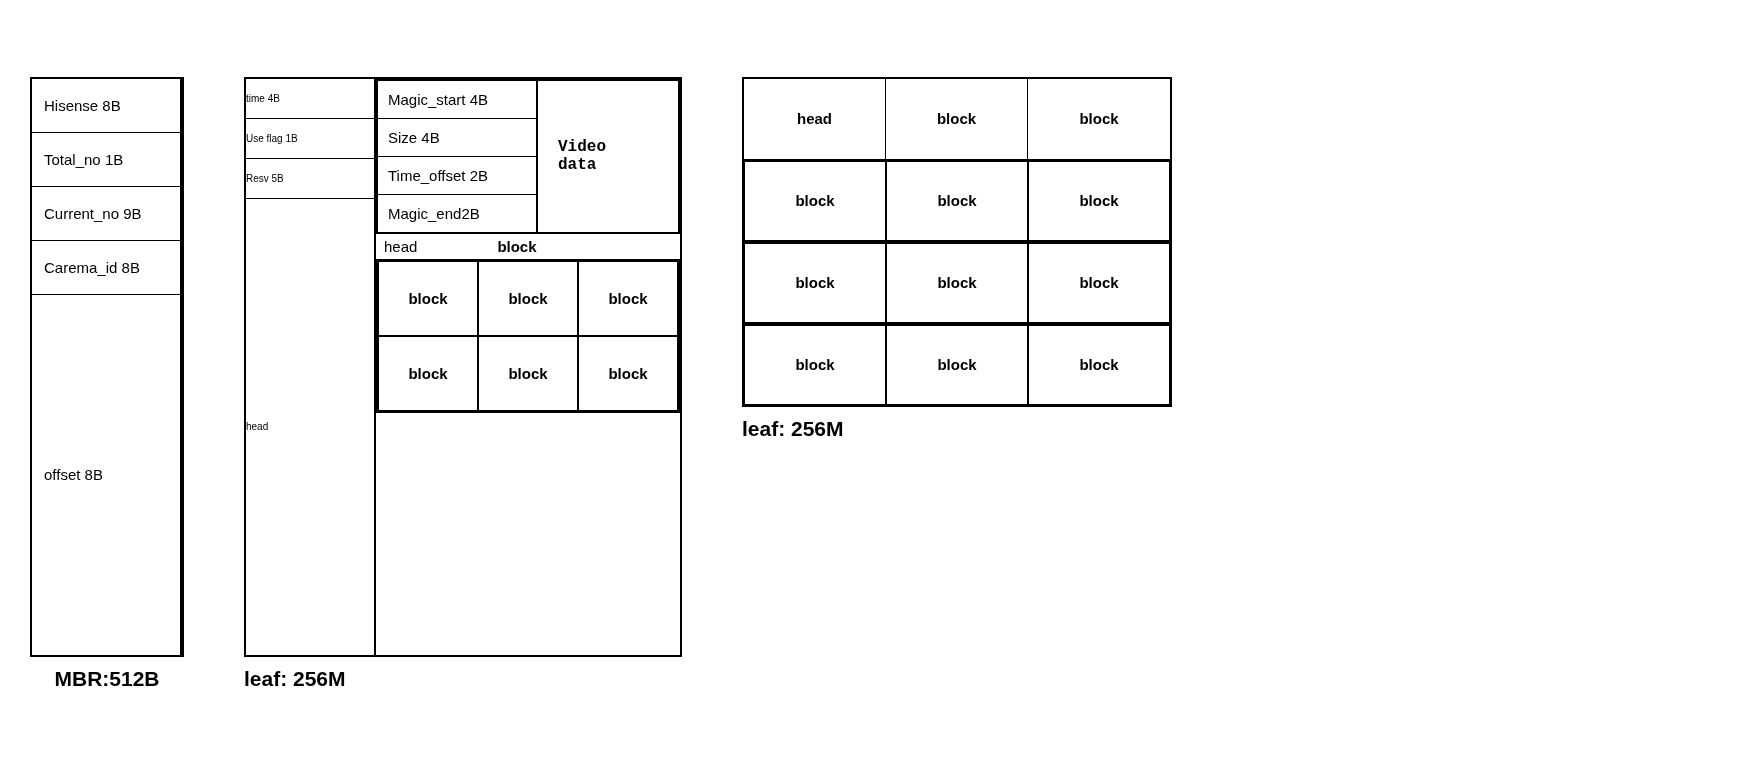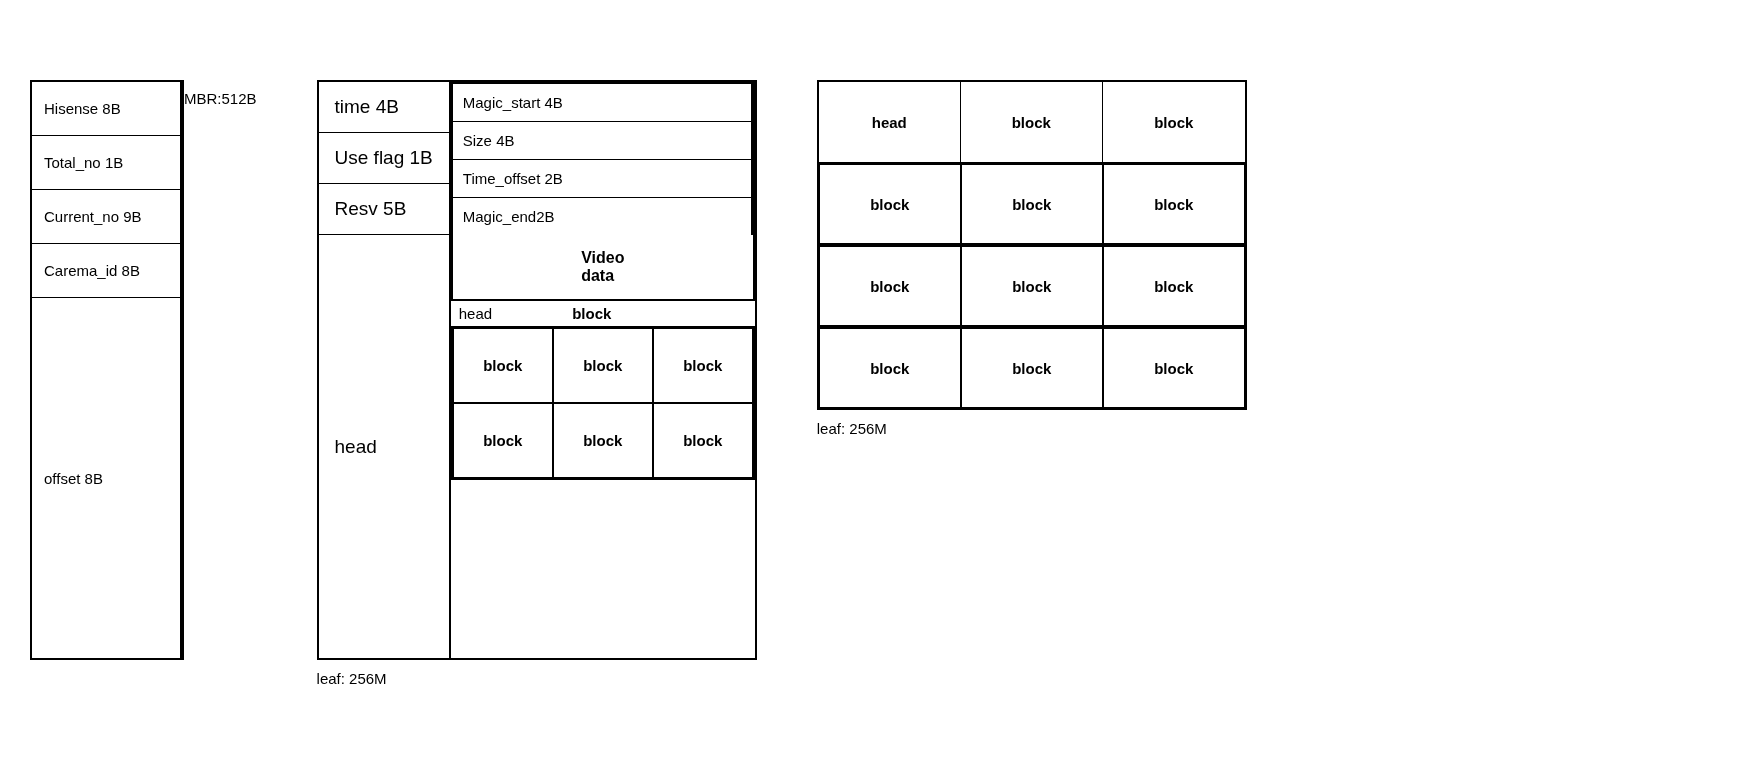--- a/index.html
+++ b/index.html
@@ -30,7 +30,8 @@
     
     .mbr-section {
       display: flex;
-      align-items: flex-start;
+      flex-direction: column;
+      align-items: center;
     }
     .mbr-outer {
       border: 2px solid #000;

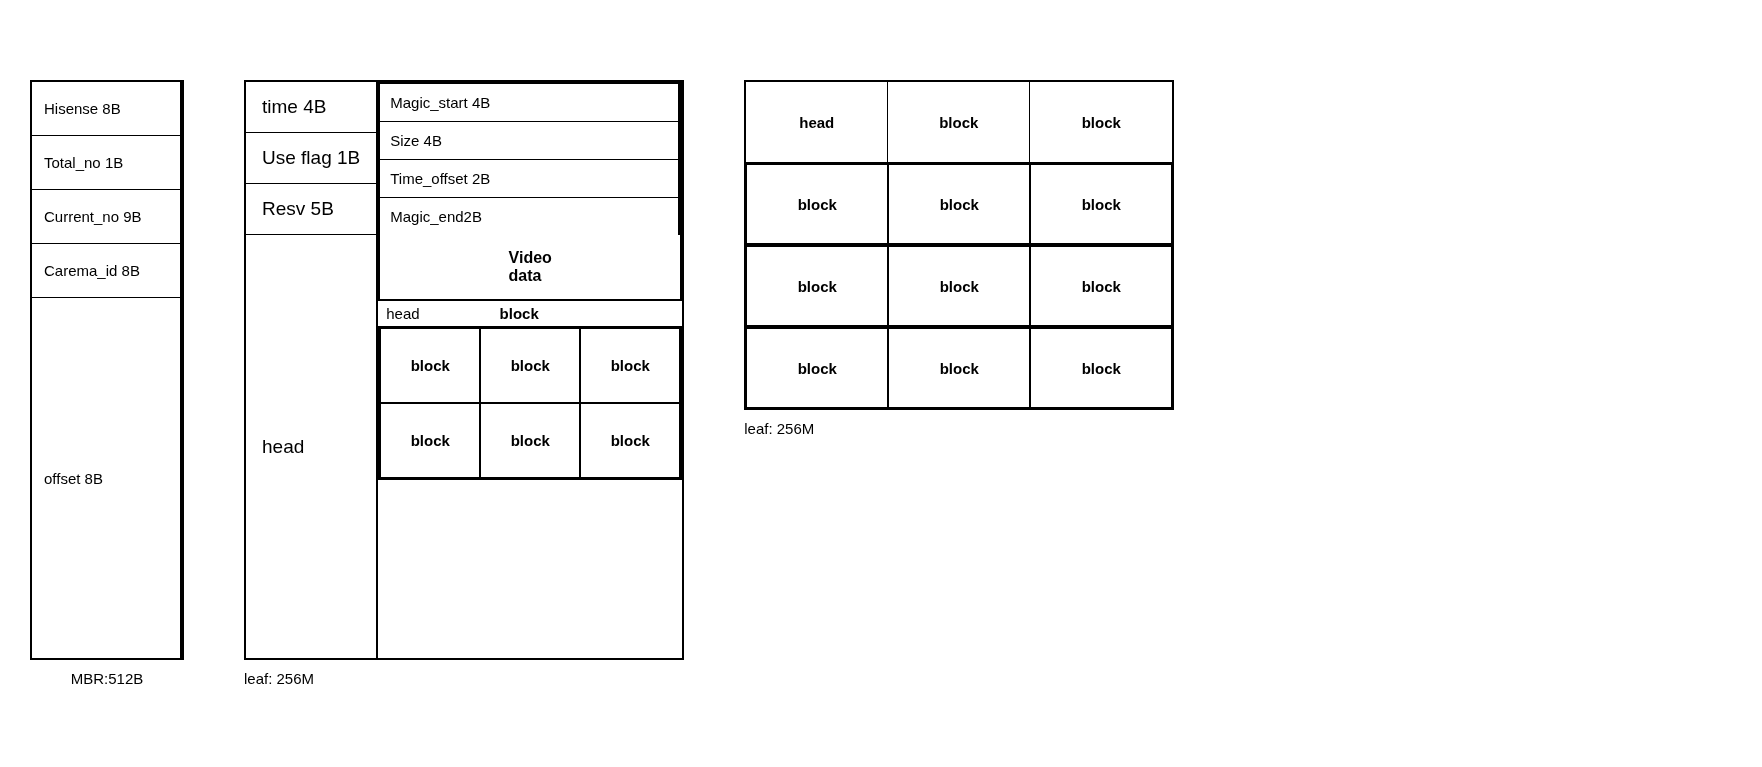--- a/index.html
+++ b/index.html
@@ -77,8 +77,8 @@
     }
     .leaf1-col1-cell {
       border-bottom: 1px solid #000;
-      padding: 14px 16px;
-      font-size: 19px;
+      padding: 14px 0;
+      font-size: 10px;
       display: flex;
       align-items: center;
     }

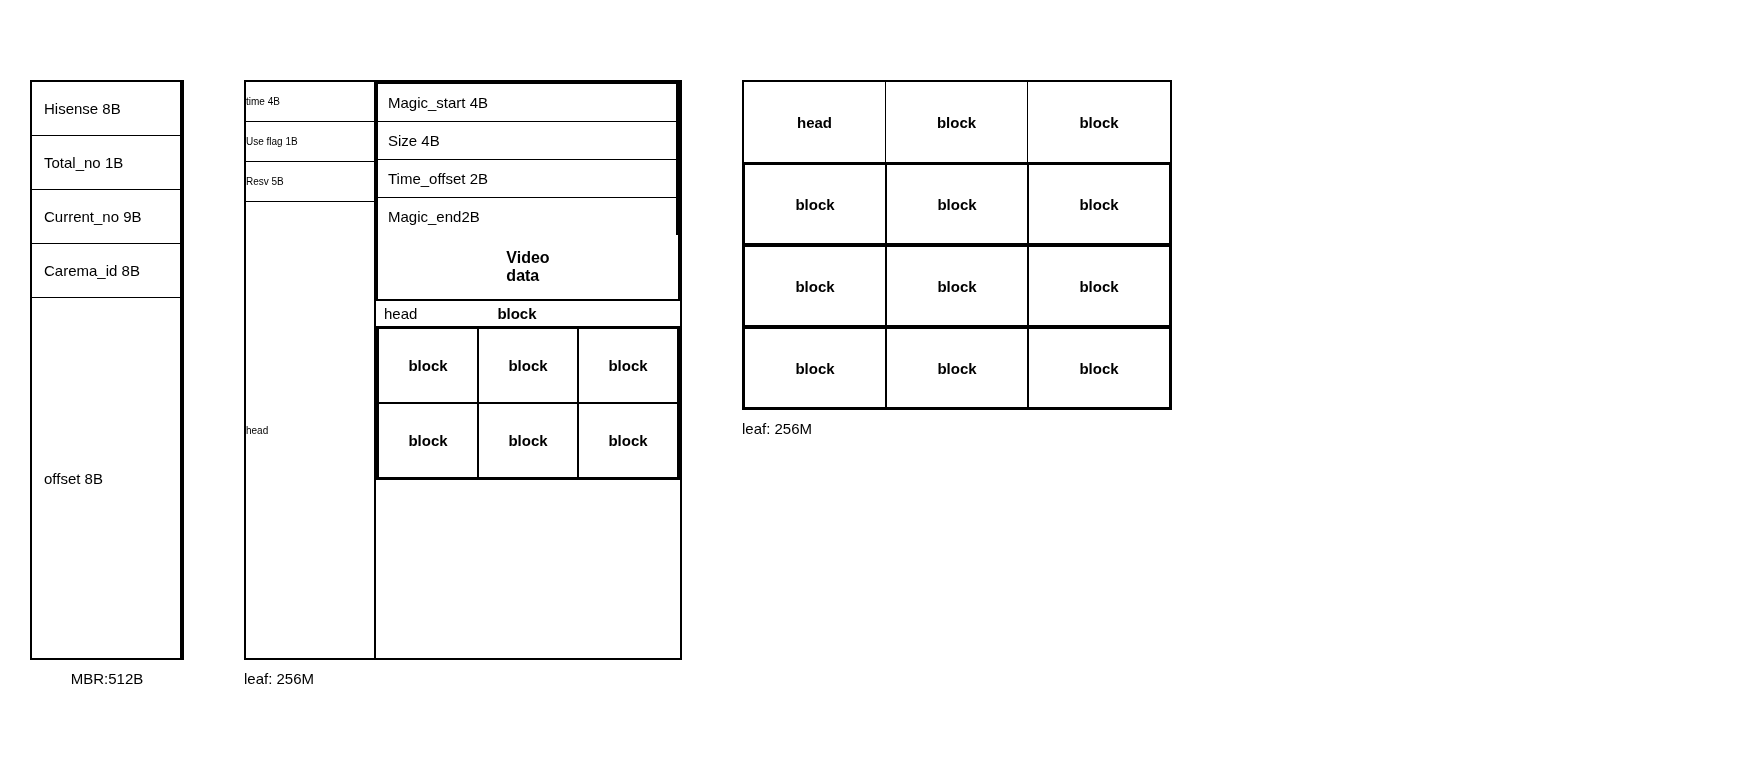--- a/index.html
+++ b/index.html
@@ -253,7 +253,7 @@
 
         <div class="leaf1-right">
 
-          <div style="border: 2px solid #000; display: flex; flex-direction: column;">
+          <div style="border: 2px solid #000; display: flex; flex-direction: row;">
 
             <div class="head-magic-col">
               <div class="head-magic-cell">

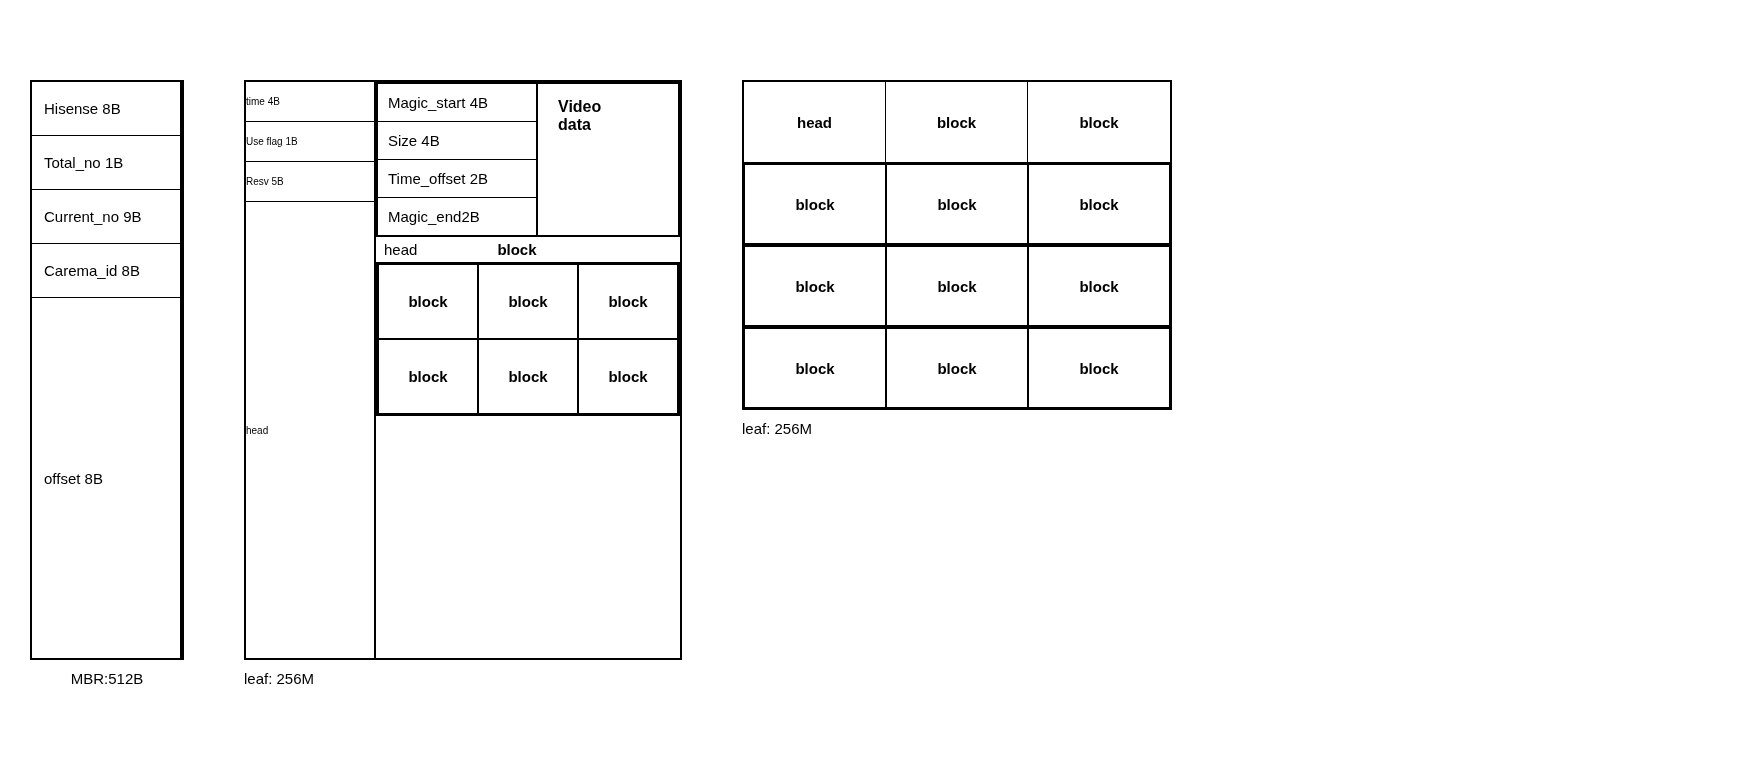--- a/index.html
+++ b/index.html
@@ -111,12 +111,13 @@
     }
     .video-data-col {
       display: flex;
-      align-items: flex-start;
+      align-items: center;
       justify-content: center;
       padding: 14px 20px;
       font-size: 16px;
       font-weight: bold;
       min-width: 80px;
+      font-family: Liberation Mono, monospace;
     }
 
     

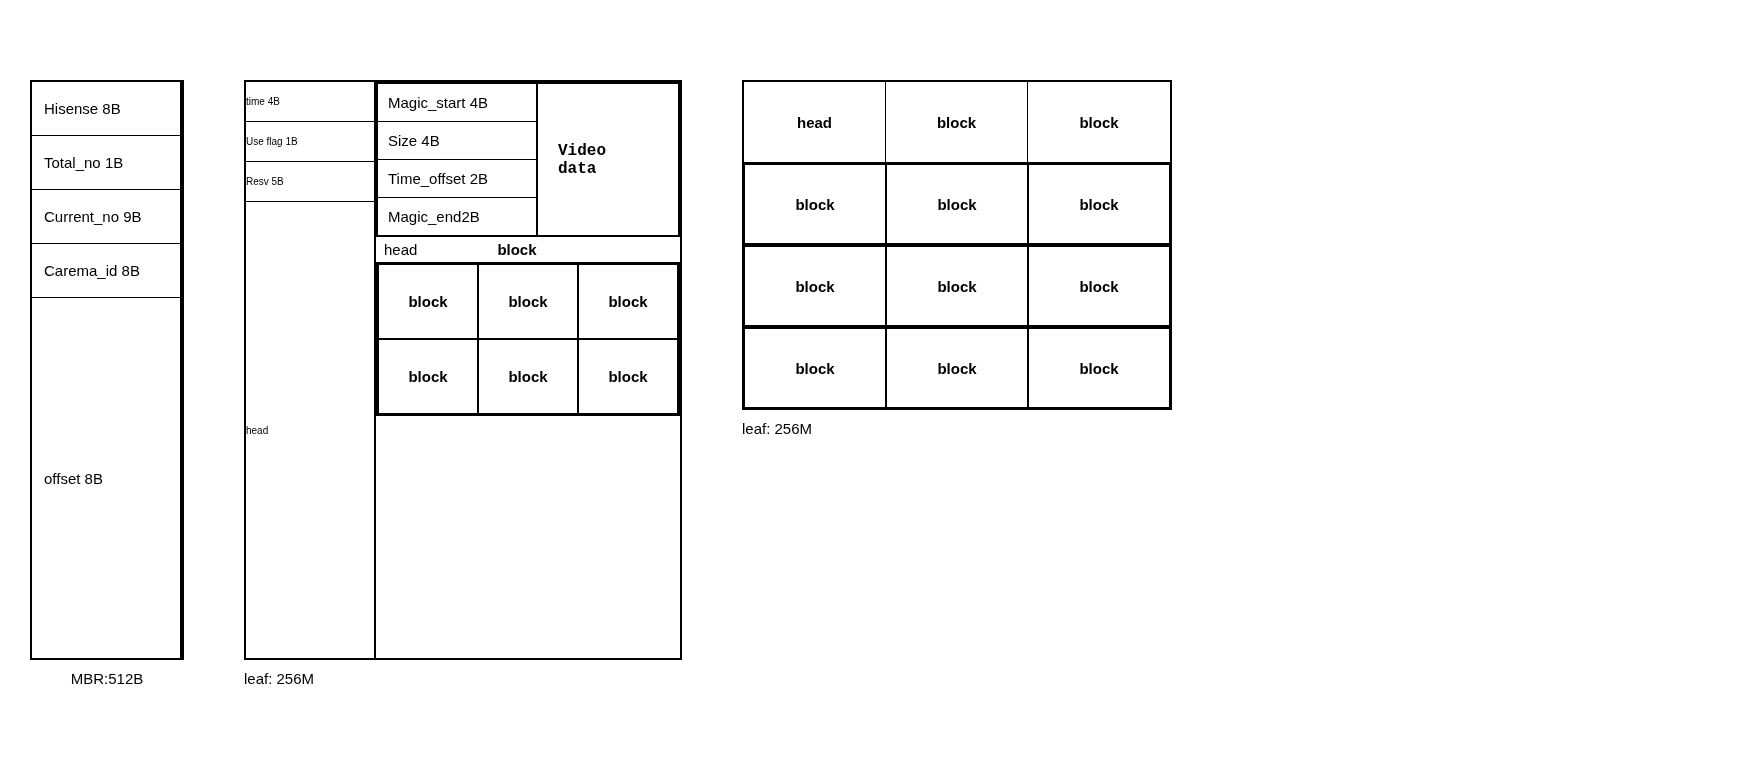--- a/index.html
+++ b/index.html
@@ -199,8 +199,8 @@
       margin-top: 10px;
     }
     .section-label {
-      font-size: 15px;
-      font-weight: normal;
+      font-size: 21px;
+      font-weight: bold;
     }
   </style>
 </head>

